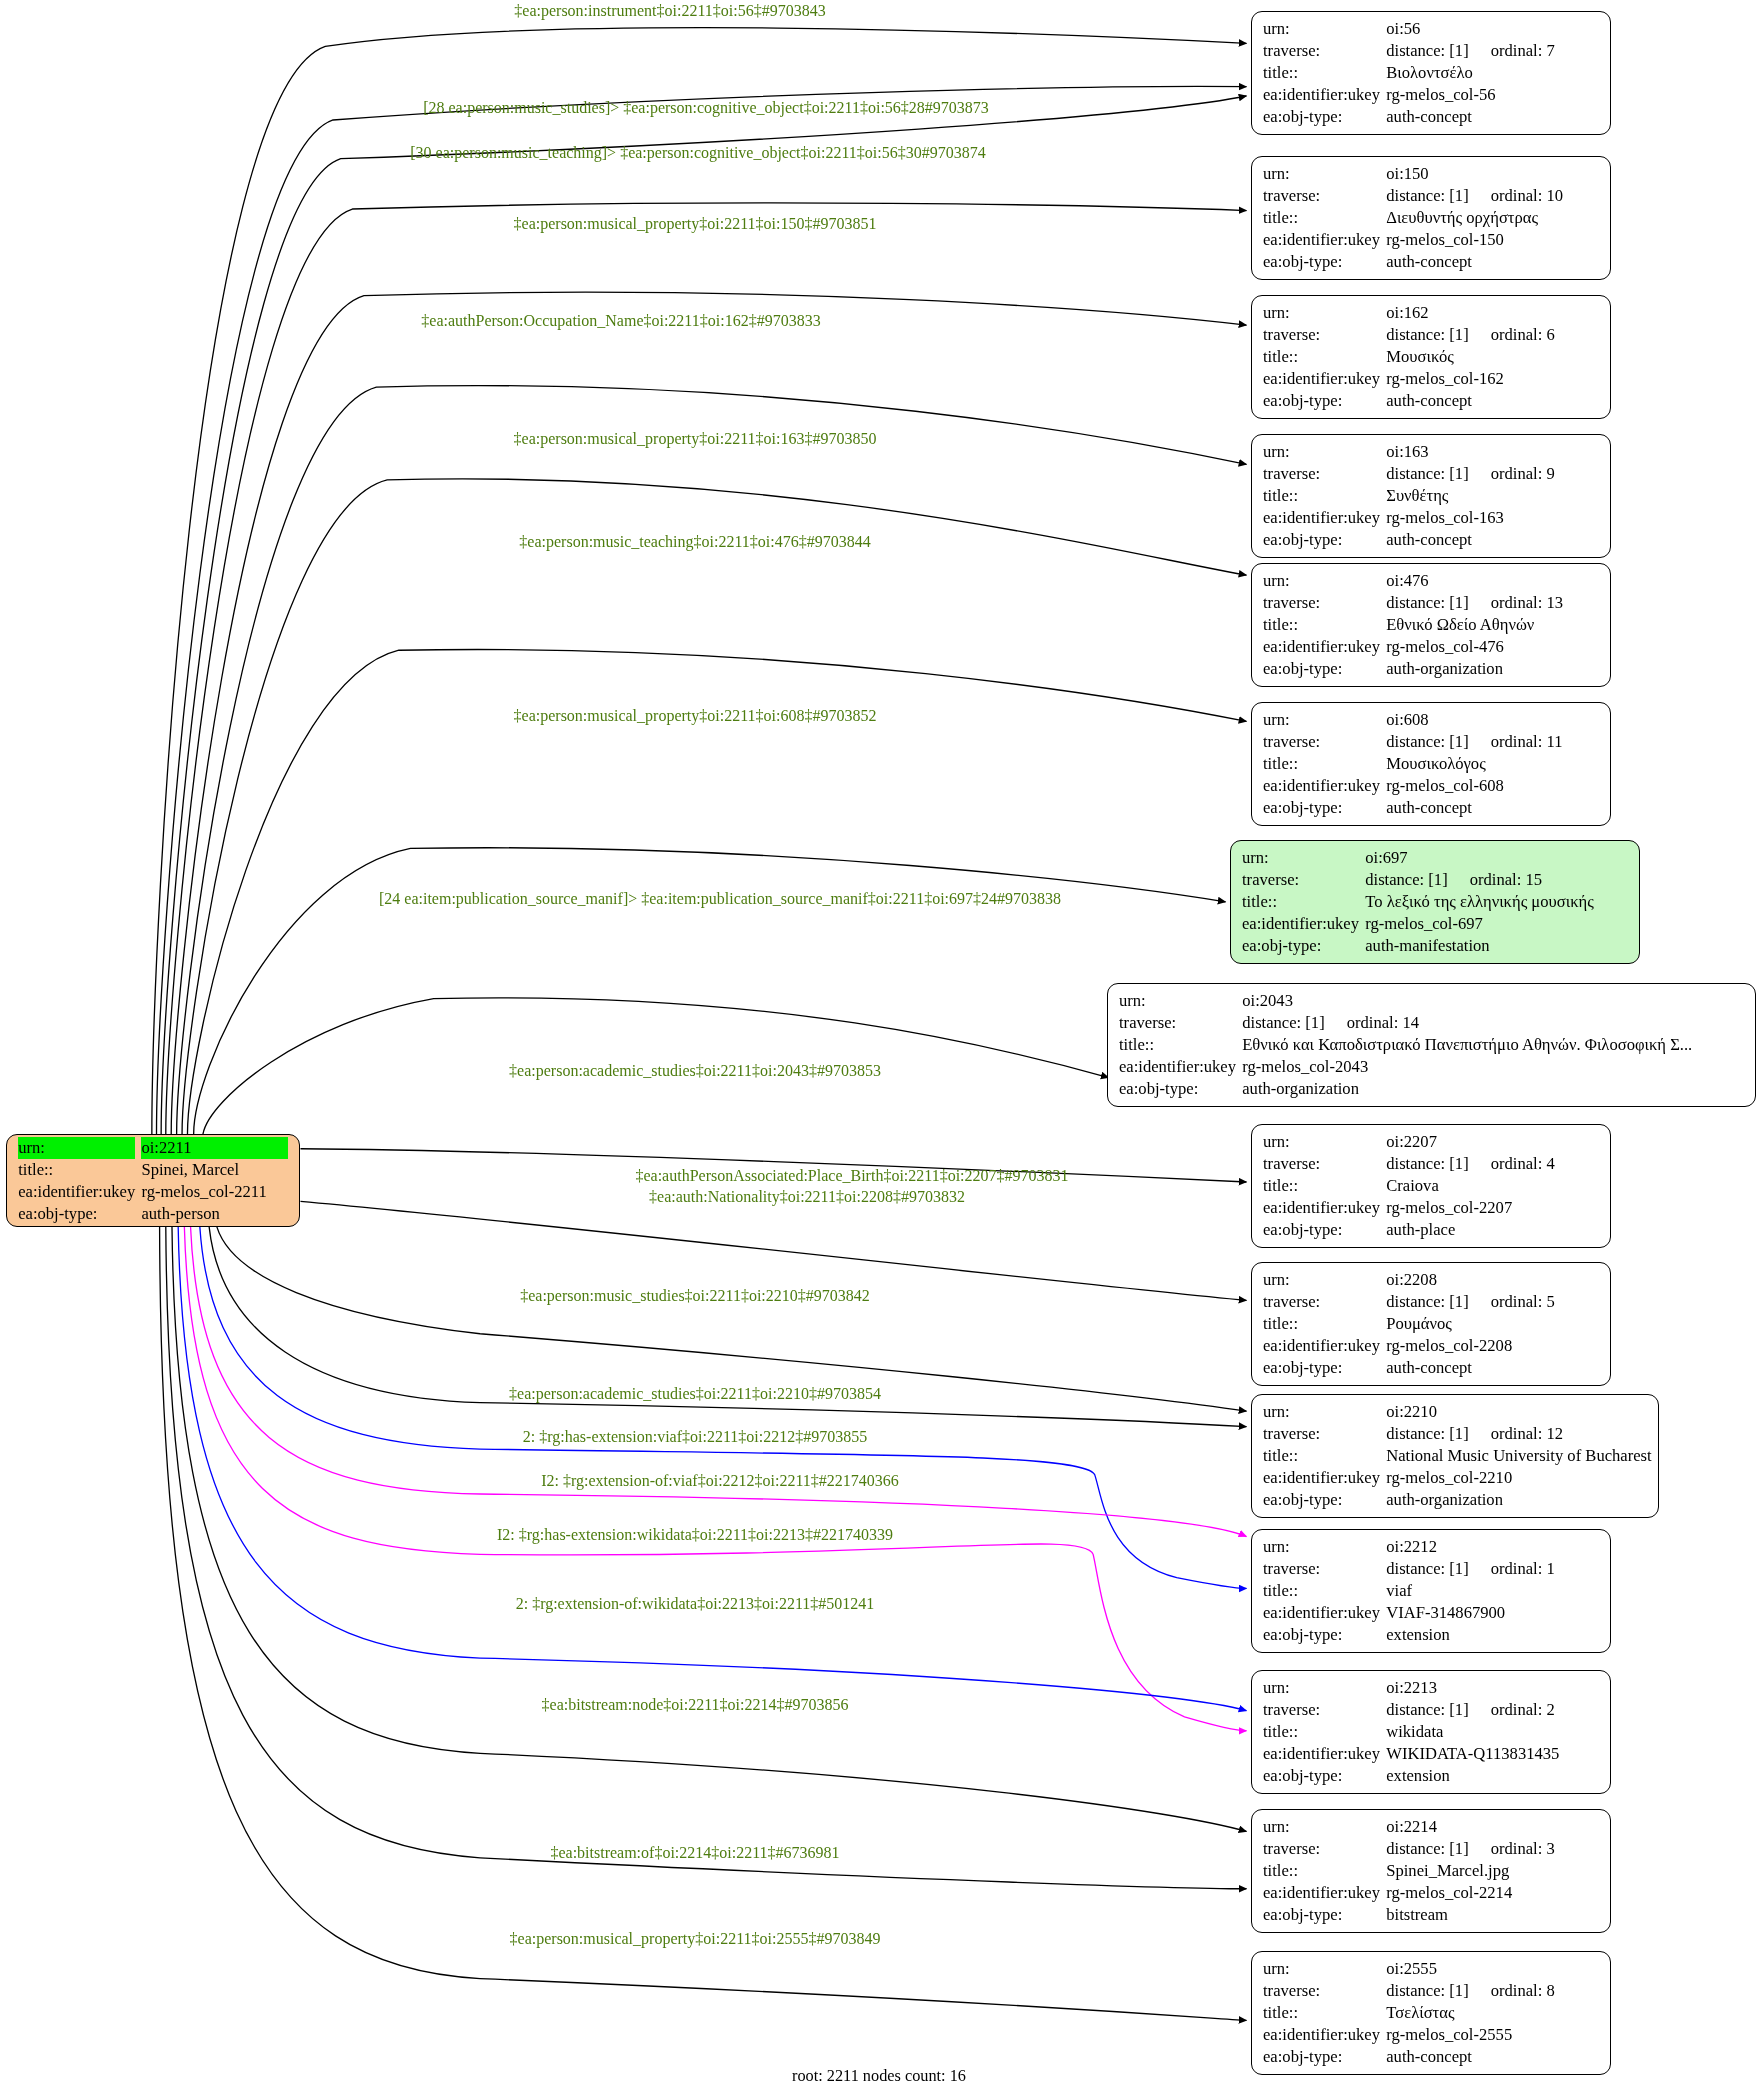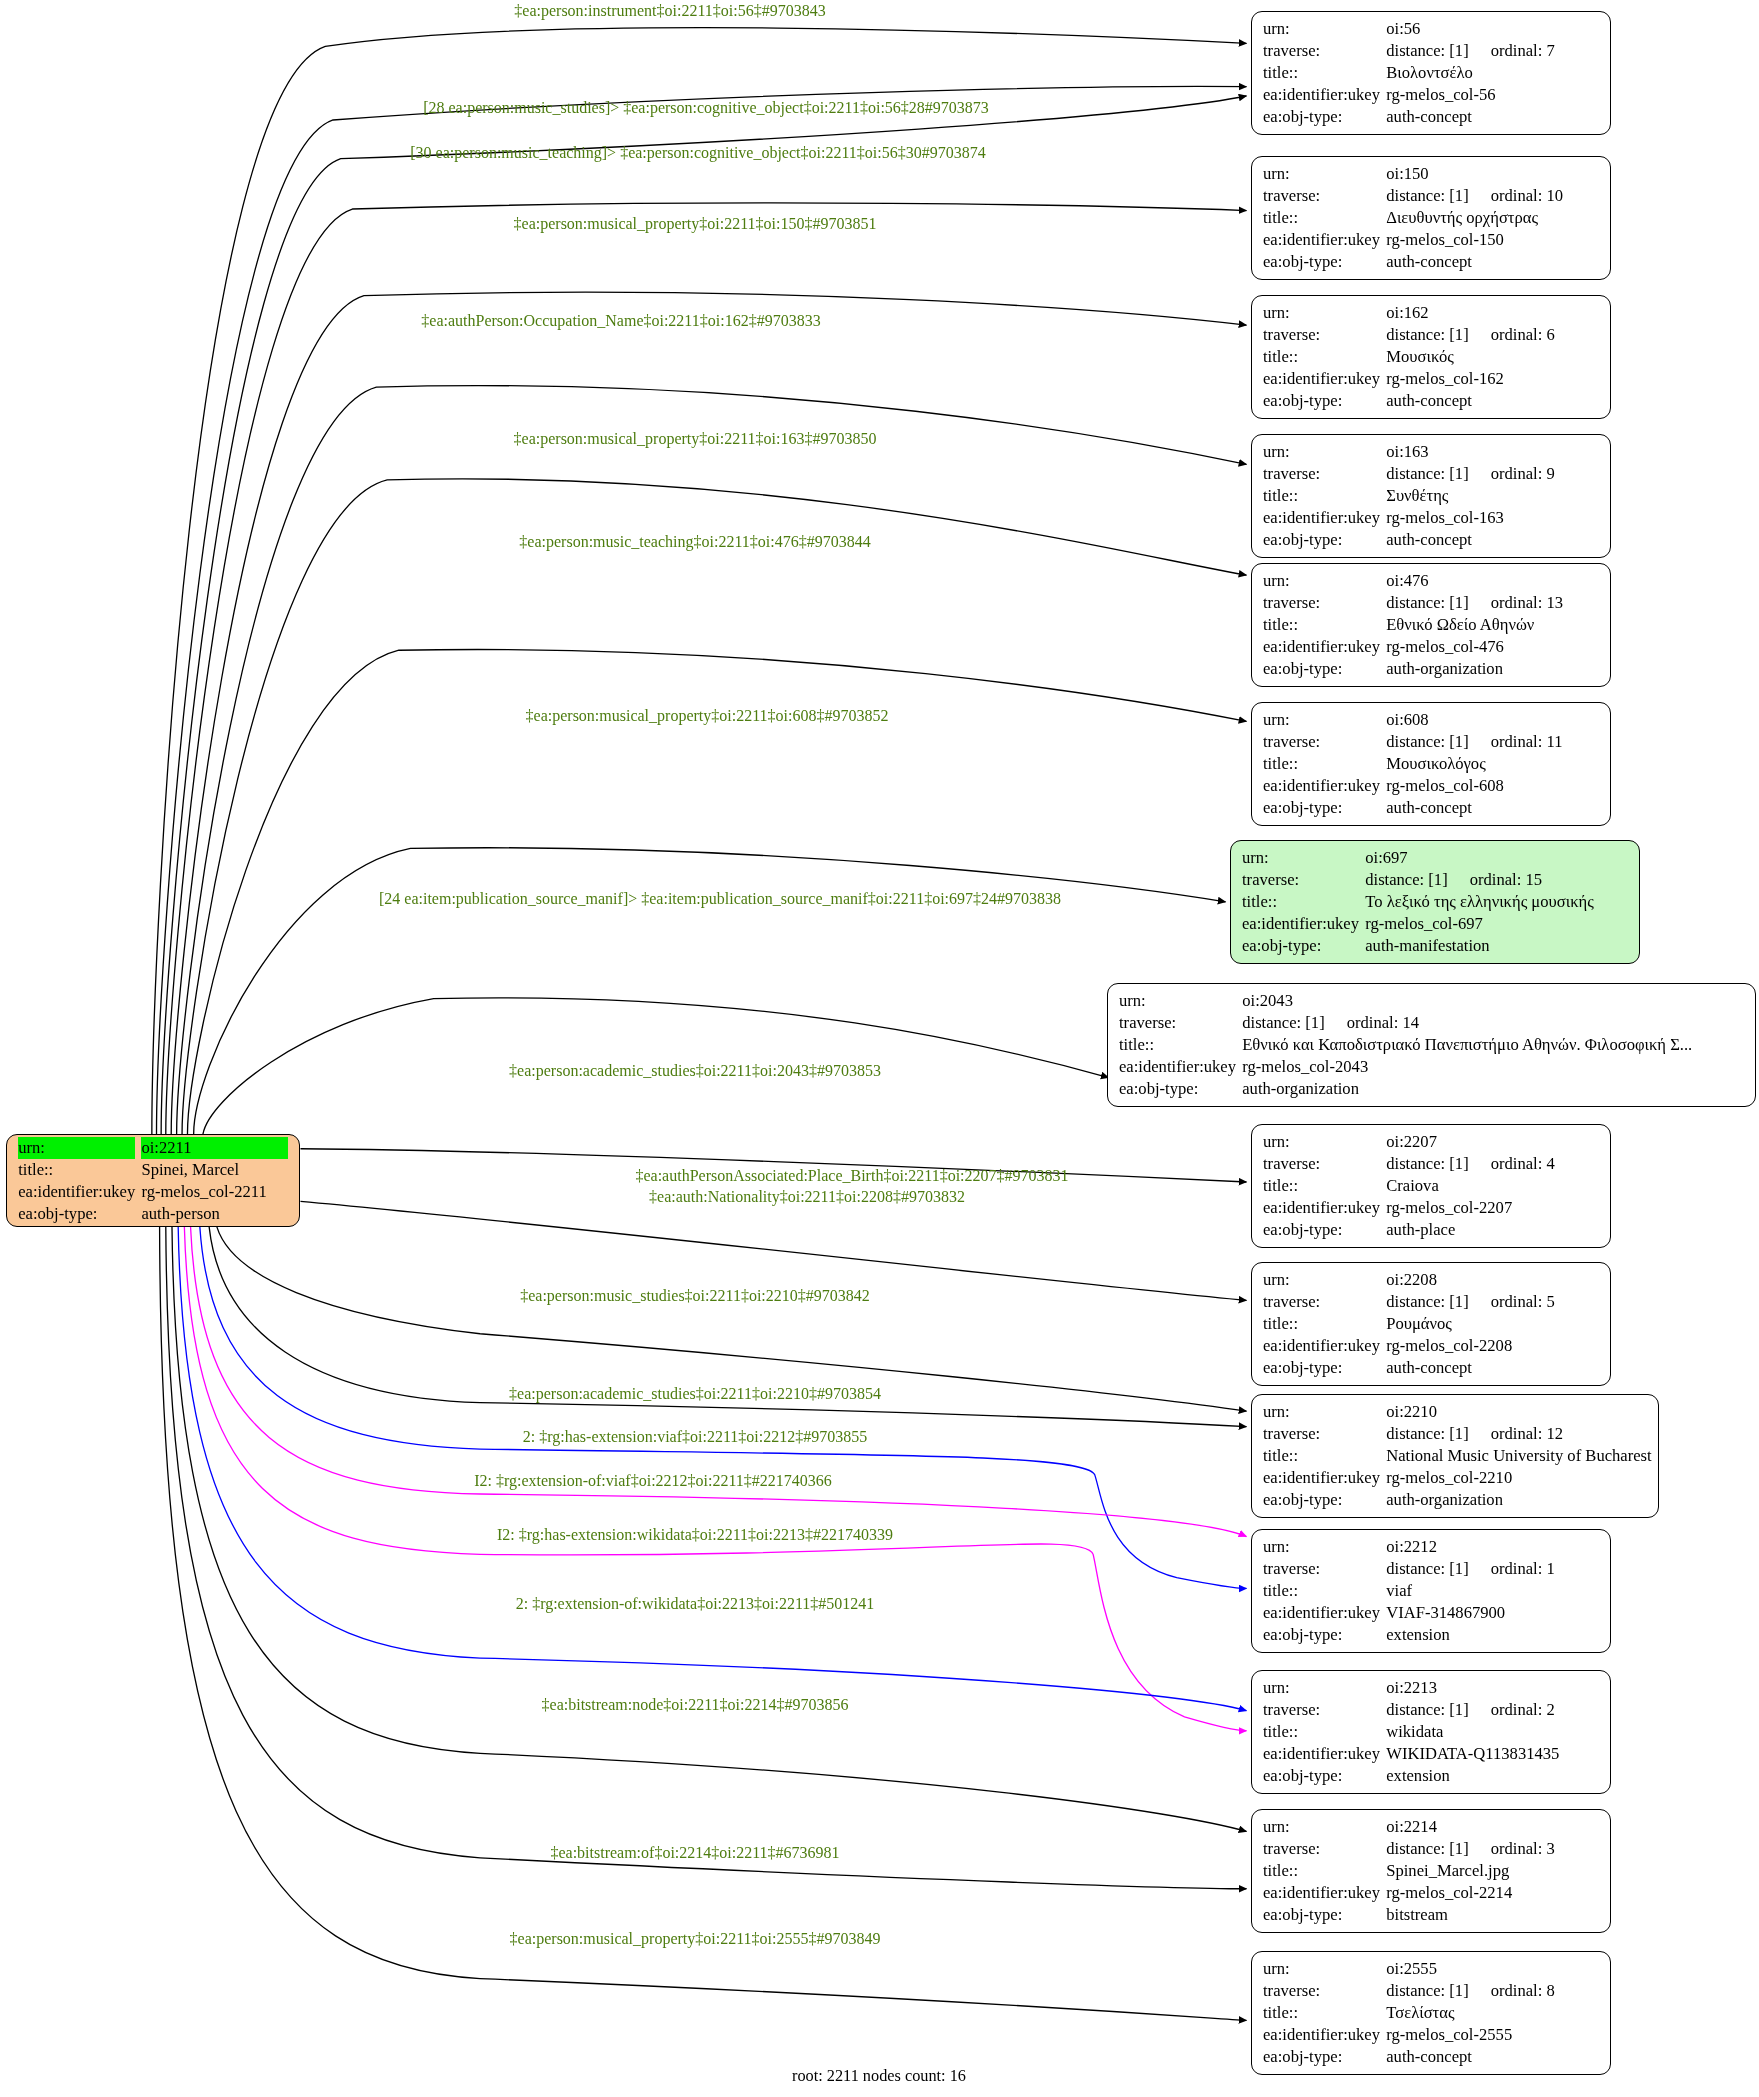--- a/index.html
+++ b/index.html
@@ -357,7 +357,7 @@
   <div class="edge-label" style="left:621px; top:312px;text-align:right;">‡ea:authPerson:Occupation_Name‡oi:2211‡oi:162‡#9703833</div>
   <div class="edge-label" style="left:695px; top:430px;">‡ea:person:musical_property‡oi:2211‡oi:163‡#9703850</div>
   <div class="edge-label" style="left:695px; top:533px;">‡ea:person:music_teaching‡oi:2211‡oi:476‡#9703844</div>
-  <div class="edge-label" style="left:695px; top:707px;margin-left:12px;">‡ea:person:musical_property‡oi:2211‡oi:608‡#9703852</div>
+  <div class="edge-label" style="left:695px; top:707px;">‡ea:person:musical_property‡oi:2211‡oi:608‡#9703852</div>
   <div class="edge-label" style="left:720px; top:890px;">[24 ea:item:publication_source_manif]&gt; ‡ea:item:publication_source_manif‡oi:2211‡oi:697‡24#9703838</div>
   <div class="edge-label" style="left:695px; top:1062px;">‡ea:person:academic_studies‡oi:2211‡oi:2043‡#9703853</div>
   <div class="edge-label" style="left:852px; top:1167px;">‡ea:authPersonAssociated:Place_Birth‡oi:2211‡oi:2207‡#9703831</div>

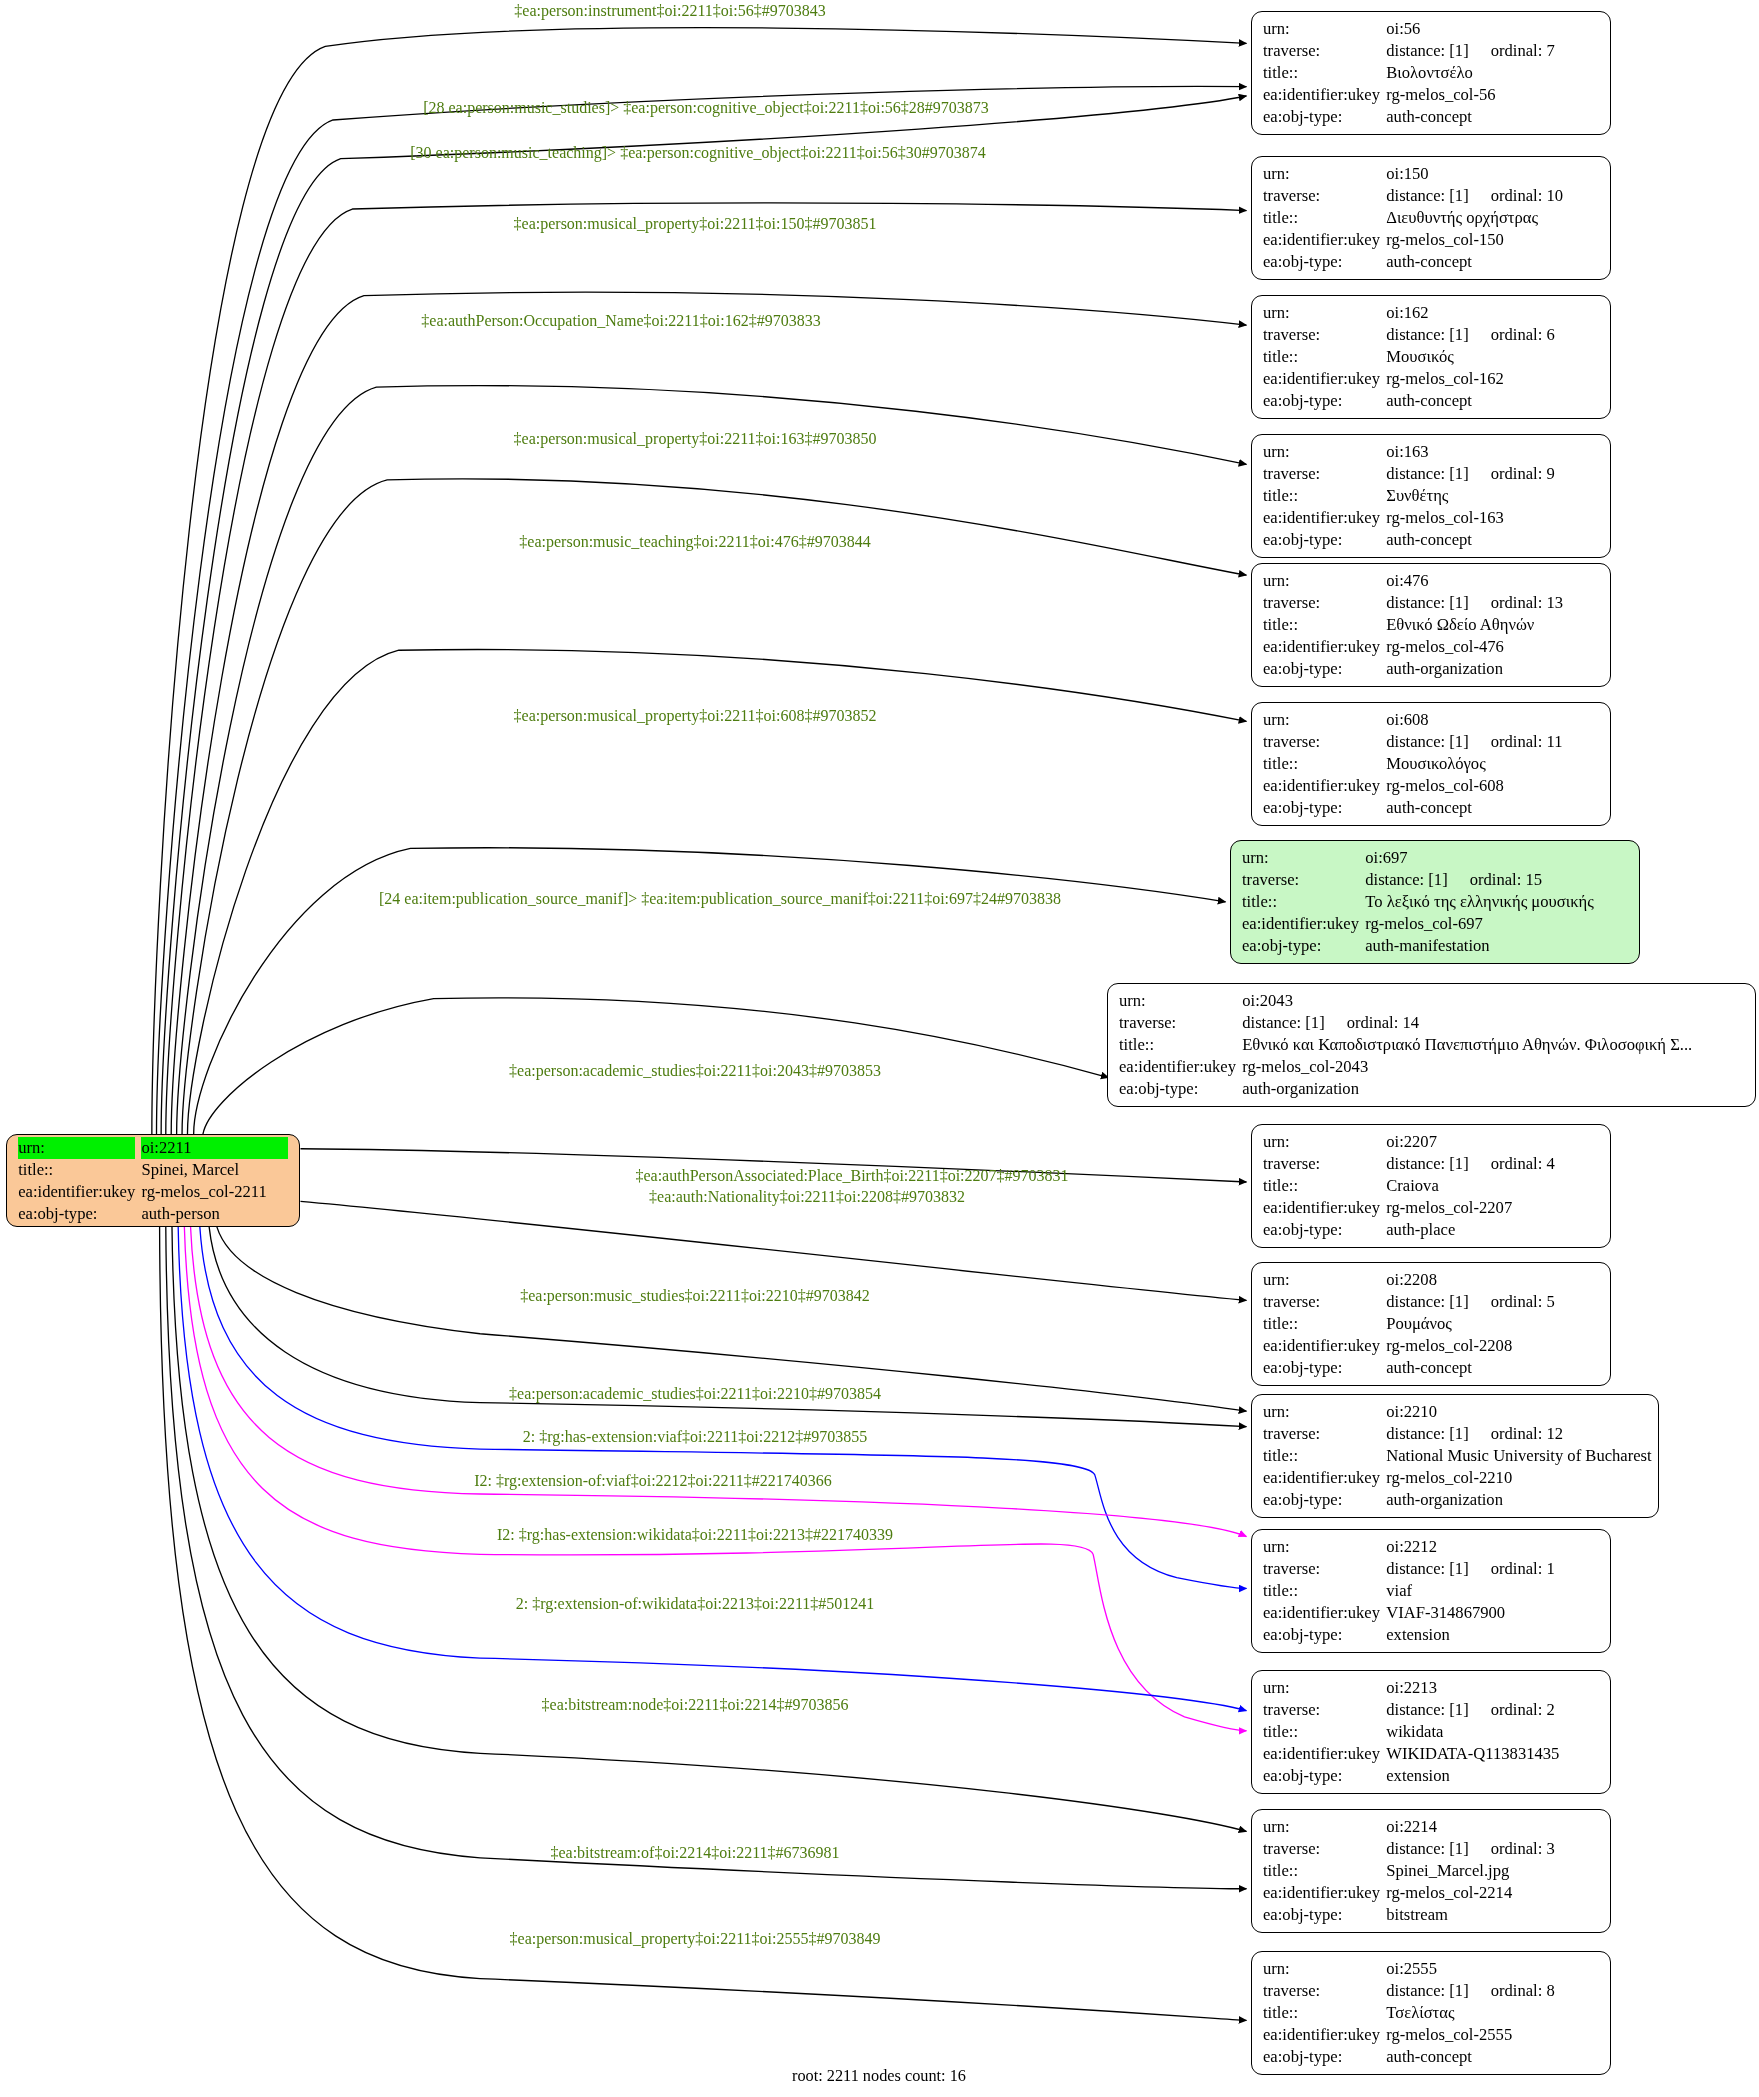--- a/index.html
+++ b/index.html
@@ -365,7 +365,7 @@
   <div class="edge-label" style="left:695px; top:1287px;">‡ea:person:music_studies‡oi:2211‡oi:2210‡#9703842</div>
   <div class="edge-label" style="left:695px; top:1385px;">‡ea:person:academic_studies‡oi:2211‡oi:2210‡#9703854</div>
   <div class="edge-label" style="left:695px; top:1428px;">2: ‡rg:has-extension:viaf‡oi:2211‡oi:2212‡#9703855</div>
-  <div class="edge-label" style="left:653px; top:1472px;">I2: ‡rg:extension-of:viaf‡oi:2212‡oi:2211‡#221740366</div>
+  <div class="edge-label" style="left:720px; top:1472px;">I2: ‡rg:extension-of:viaf‡oi:2212‡oi:2211‡#221740366</div>
   <div class="edge-label" style="left:695px; top:1526px;">I2: ‡rg:has-extension:wikidata‡oi:2211‡oi:2213‡#221740339</div>
   <div class="edge-label" style="left:695px; top:1595px;">2: ‡rg:extension-of:wikidata‡oi:2213‡oi:2211‡#501241</div>
   <div class="edge-label" style="left:695px; top:1696px;">‡ea:bitstream:node‡oi:2211‡oi:2214‡#9703856</div>

